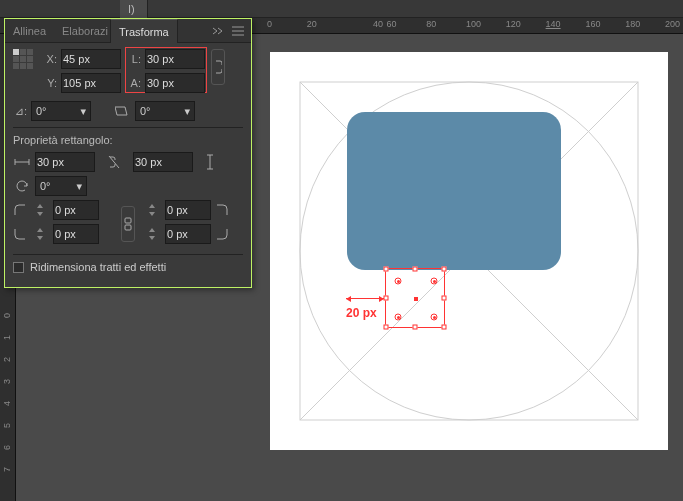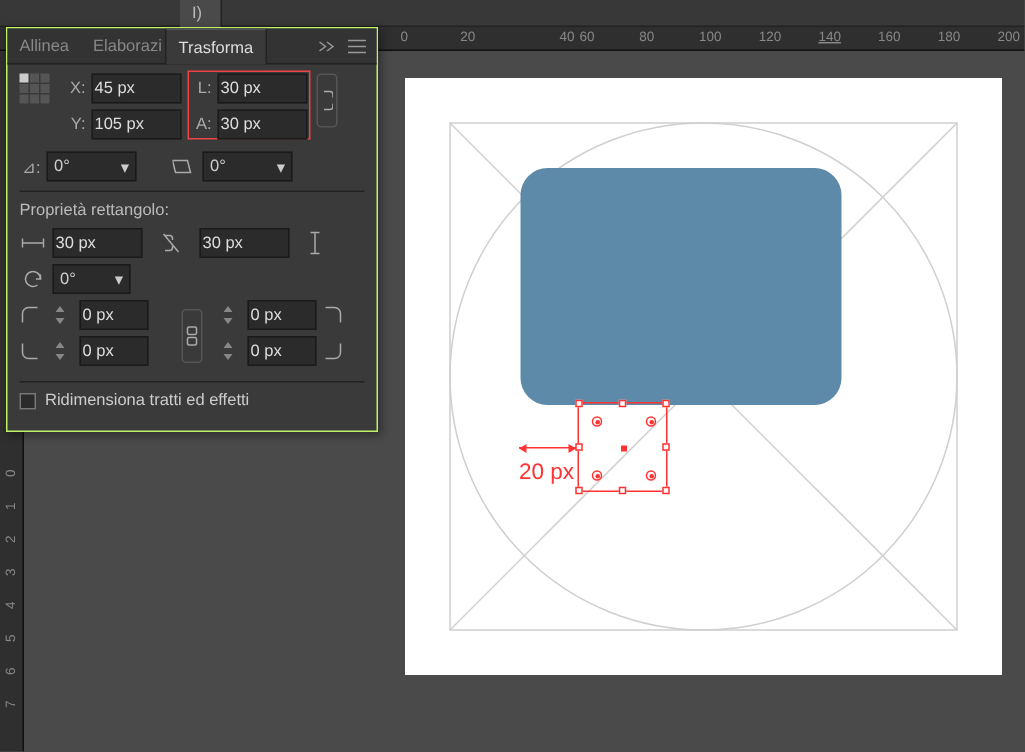--- a/index.html
+++ b/index.html
@@ -51,7 +51,7 @@
 .anchor { position:absolute; width:7px; height:7px; border:1.5px solid #f33; border-radius:50%; background:#fff; transform:translate(-50%,-50%); }
 .anchor::after { content:""; position:absolute; left:50%; top:50%; width:3px; height:3px; background:#f33; border-radius:50%; transform:translate(-50%,-50%); }
 .center-dot { position:absolute; width:4px; height:4px; background:#f33; transform:translate(-50%,-50%); }
-.measure { position:absolute; color:#f33; font-size:15px; font-weight:400; }
+.measure { position:absolute; color:#f33; font-size:12px; font-weight:700; }
 .arrow { position:absolute; height:0; border-top:1.5px solid #f33; }
 .arrow::before, .arrow::after { content:""; position:absolute; top:-3px; width:0; height:0; border-top:3px solid transparent; border-bottom:3px solid transparent; }
 .arrow::before { left:0; border-right:5px solid #f33; }

